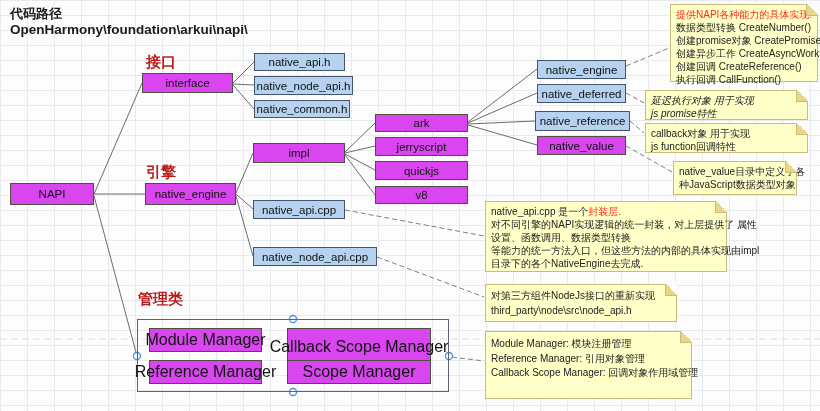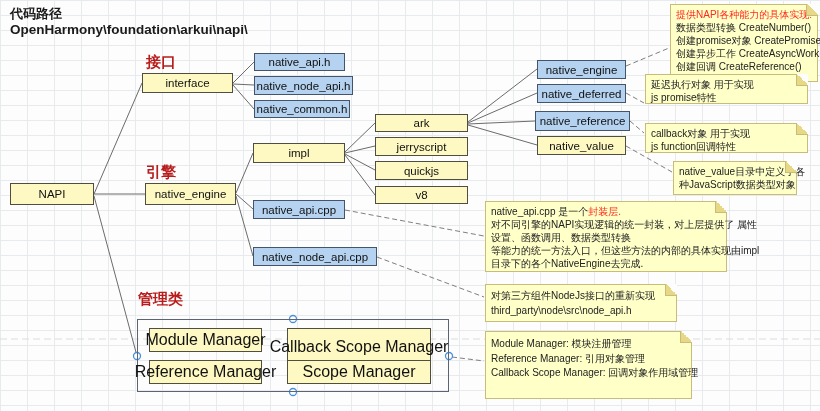--- a/index.html
+++ b/index.html
@@ -23,7 +23,7 @@
     font-size:11.5px;color:#111;white-space:nowrap;
     border:1.5px solid #4a4a4a;
   }
-  .yellow{background:#fef9c3;border-color:#4f4f3f;}
+  .yellow{background:#d946ef;border-color:#4f4f3f;}
   .blue{background:#b5d3f0;border-color:#44546a;}
   .container-frame{border:1.5px solid #5a6472;background:transparent;}
   .note{

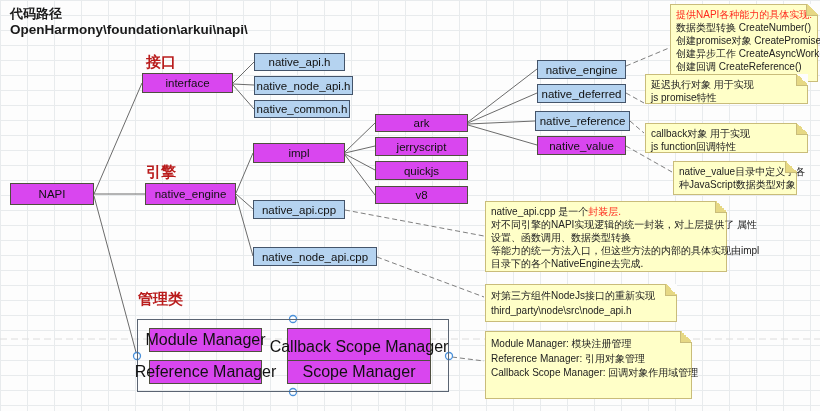--- a/index.html
+++ b/index.html
@@ -131,7 +131,7 @@
     <div class="line">执行回调 CallFunction()</div>
   </div>
 
-  <div class="abs note" style="left:645px;top:74px;width:163px;height:30px;">
+  <div class="abs note" style="left:645px;top:90px;width:163px;height:30px;font-style:italic;">
     <div class="fold"></div>
     <div class="line">延迟执行对象 用于实现</div>
     <div class="line">js promise特性</div>

